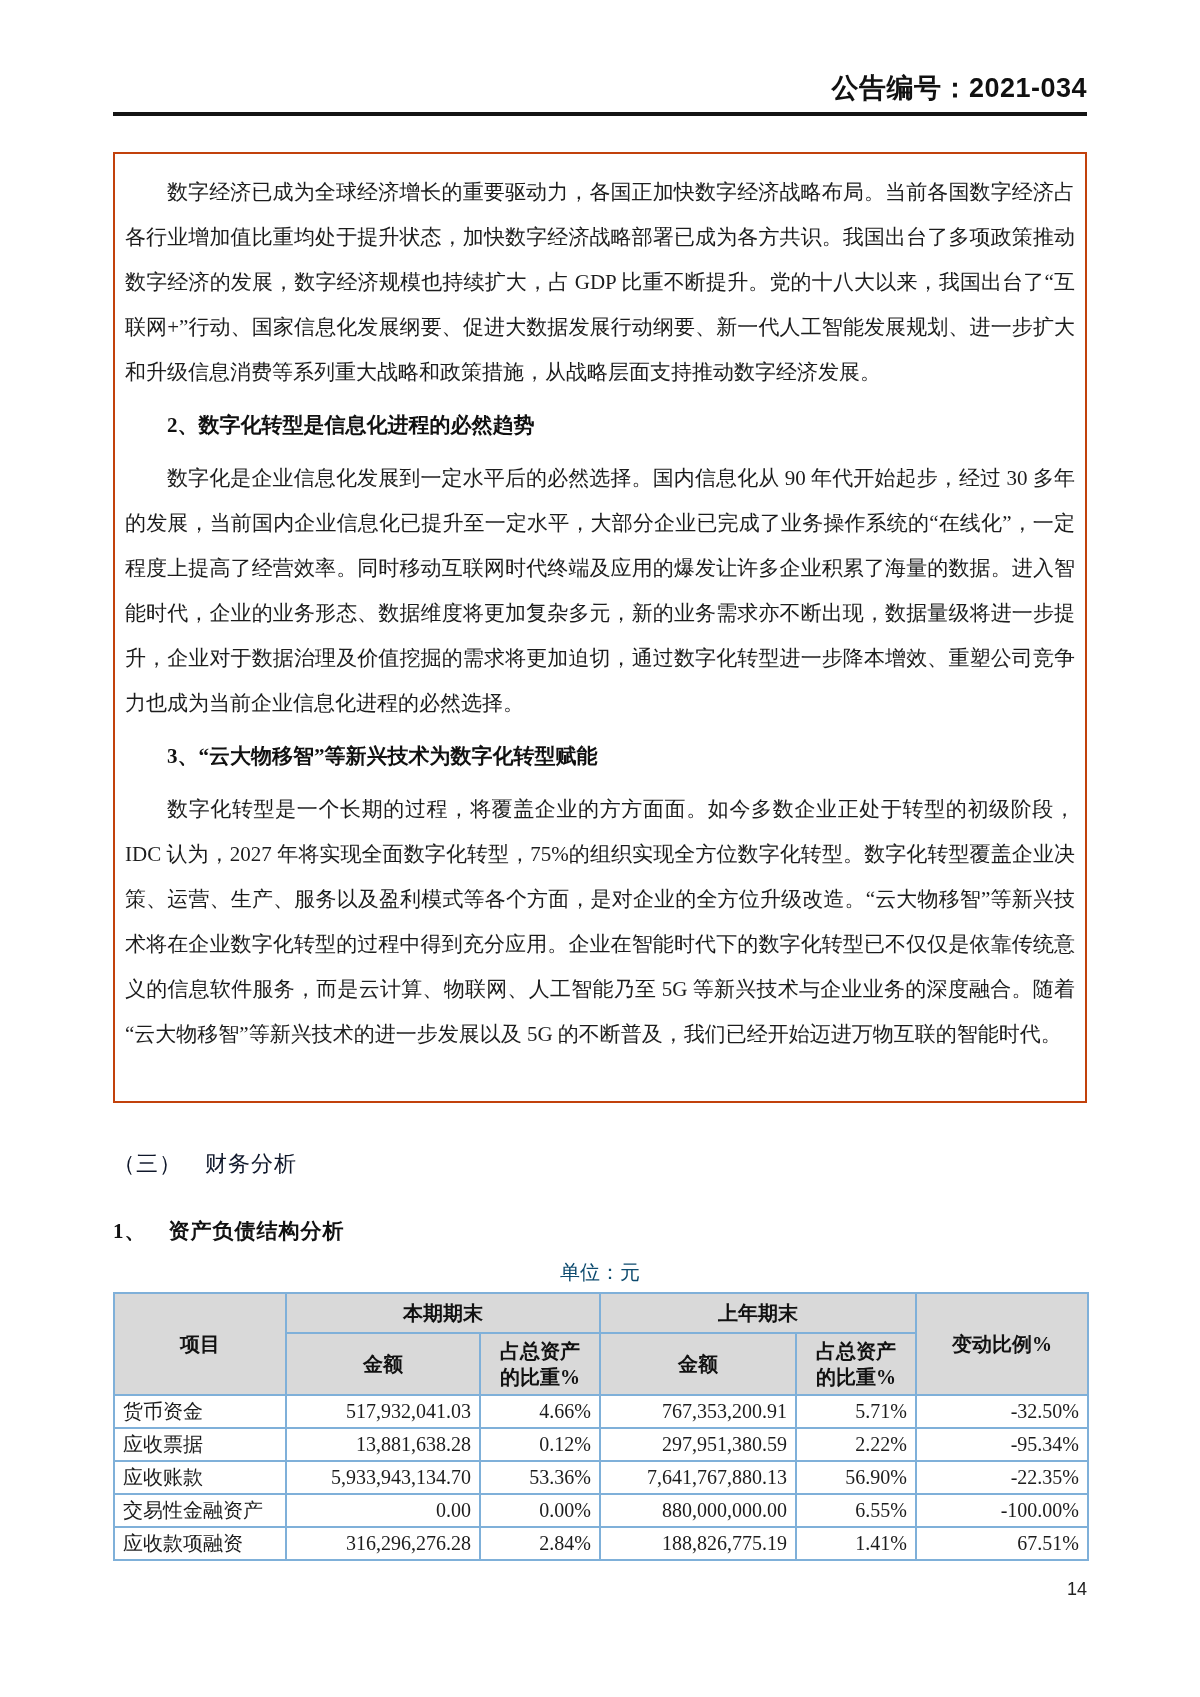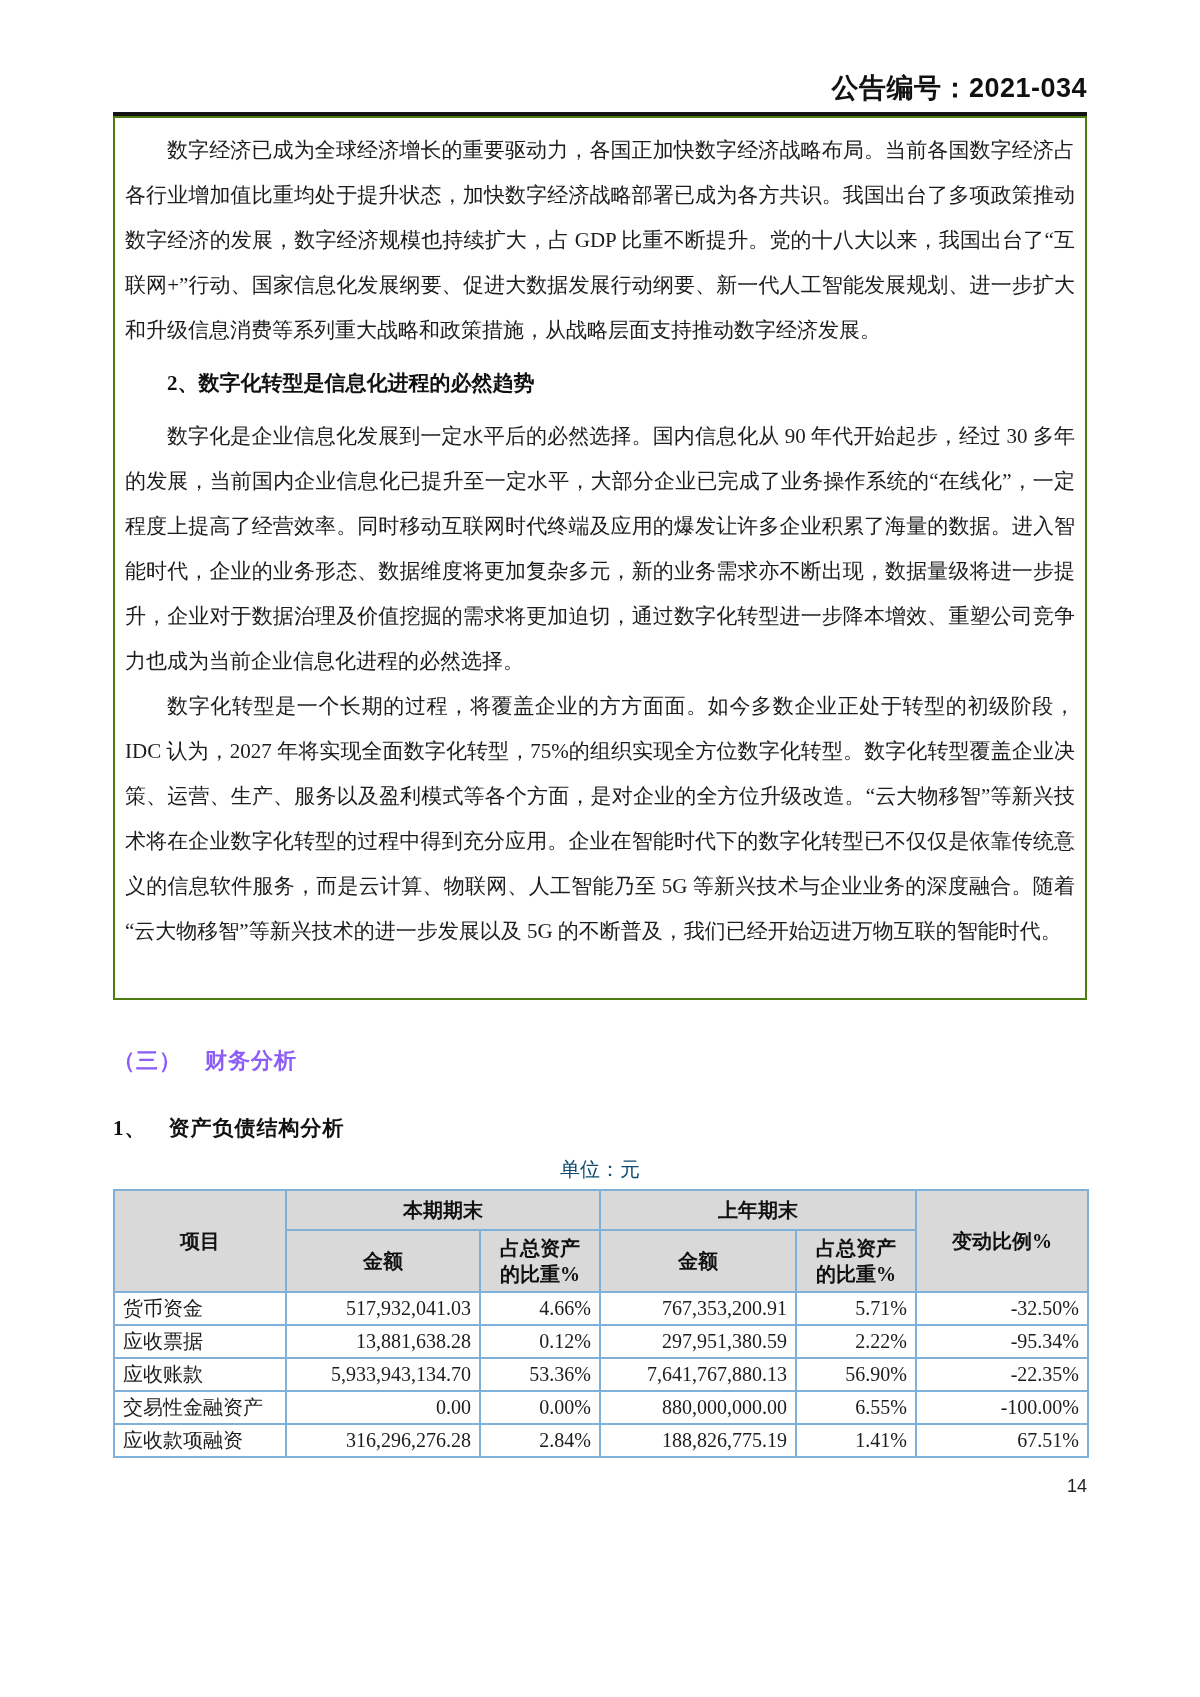--- a/index.html
+++ b/index.html
@@ -30,8 +30,9 @@
   }
 
   .text-box {
-    border: 2px solid #4d7c0f;
-    padding: 10px 10px 44px 10px;
+    margin-top: 36px;
+    border: 2px solid #c2410c;
+    padding: 16px 10px 44px 10px;
   }
   .text-box p {
     font-size: 21px;

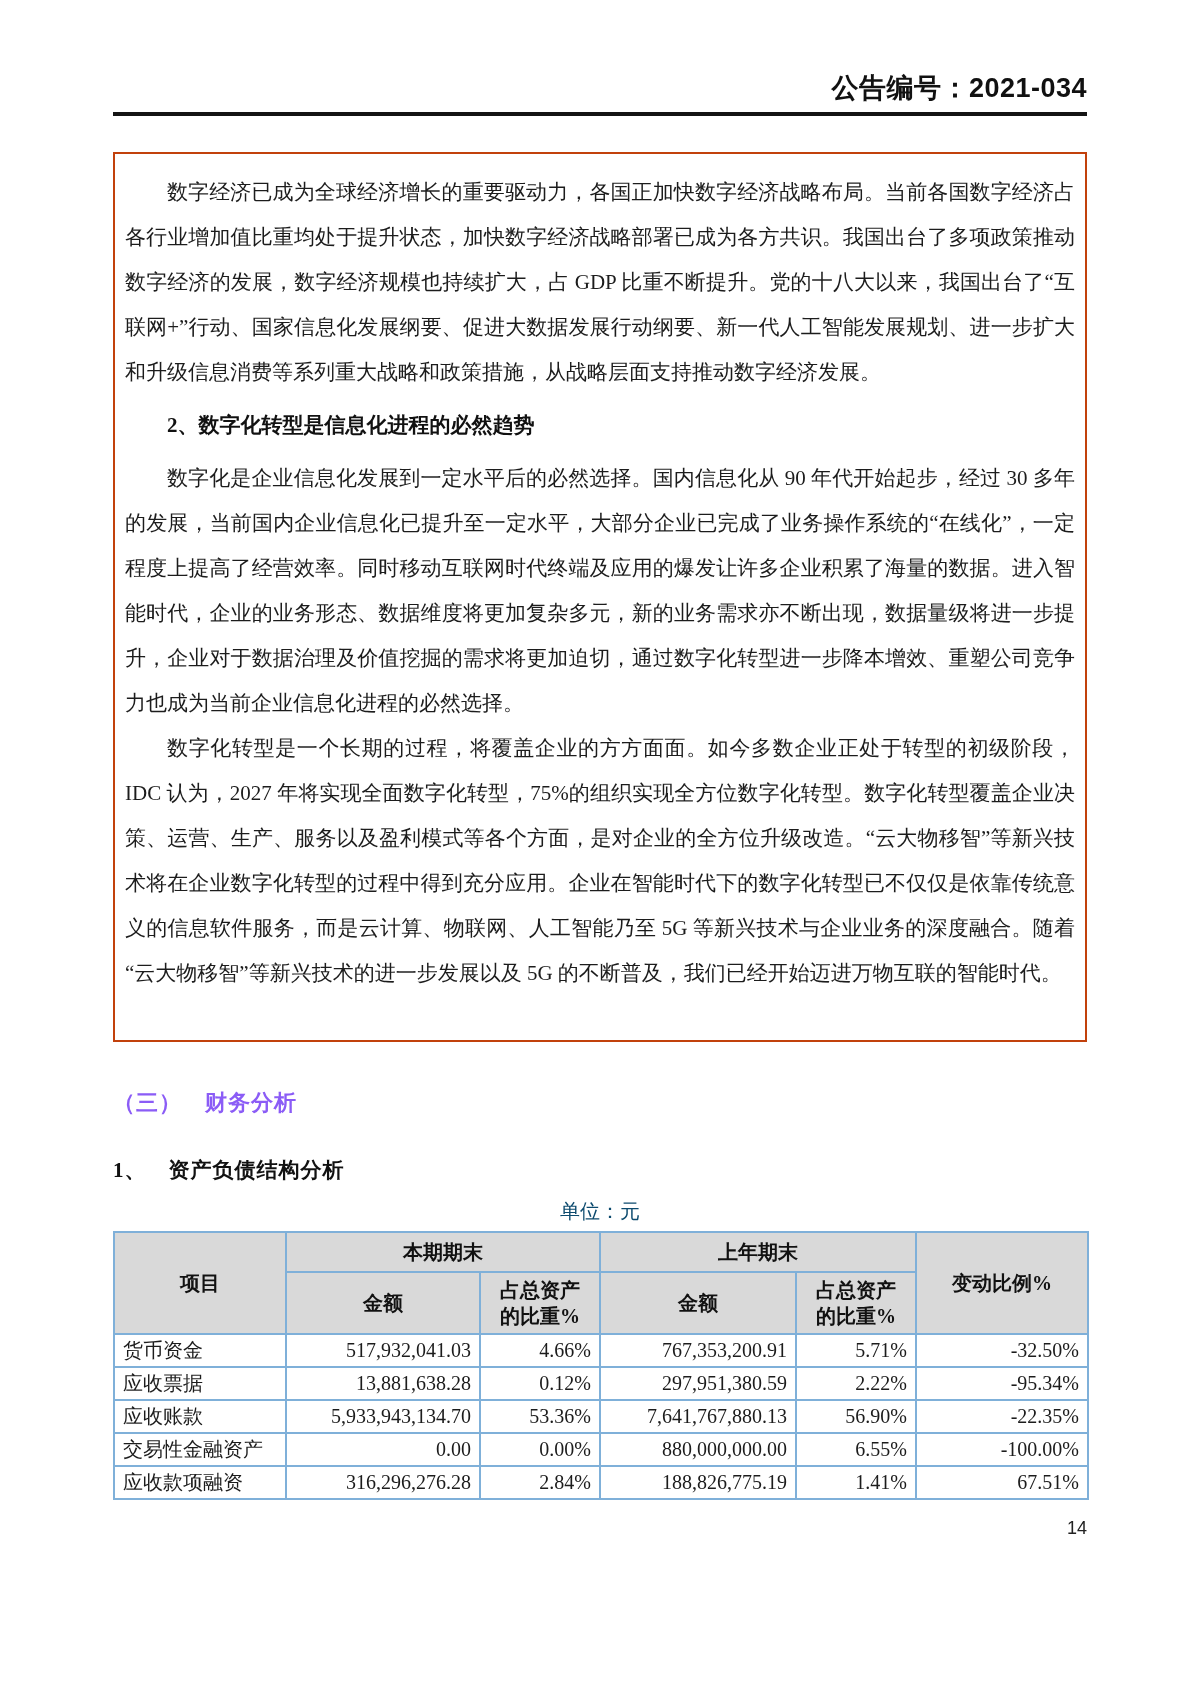--- a/index.html
+++ b/index.html
@@ -122,6 +122,7 @@
       <p>数字经济已成为全球经济增长的重要驱动力，各国正加快数字经济战略布局。当前各国数字经济占各行业增加值比重均处于提升状态，加快数字经济战略部署已成为各方共识。我国出台了多项政策推动数字经济的发展，数字经济规模也持续扩大，占 GDP 比重不断提升。党的十八大以来，我国出台了“互联网+”行动、国家信息化发展纲要、促进大数据发展行动纲要、新一代人工智能发展规划、进一步扩大和升级信息消费等系列重大战略和政策措施，从战略层面支持推动数字经济发展。</p>
       <div class="sub-heading">2、数字化转型是信息化进程的必然趋势</div>
       <p>数字化是企业信息化发展到一定水平后的必然选择。国内信息化从 90 年代开始起步，经过 30 多年的发展，当前国内企业信息化已提升至一定水平，大部分企业已完成了业务操作系统的“在线化”，一定程度上提高了经营效率。同时移动互联网时代终端及应用的爆发让许多企业积累了海量的数据。进入智能时代，企业的业务形态、数据维度将更加复杂多元，新的业务需求亦不断出现，数据量级将进一步提升，企业对于数据治理及价值挖掘的需求将更加迫切，通过数字化转型进一步降本增效、重塑公司竞争力也成为当前企业信息化进程的必然选择。</p>
+      <div class="sub-heading">3、“云大物移智”等新兴技术为数字化转型赋能</div>
       <p>数字化转型是一个长期的过程，将覆盖企业的方方面面。如今多数企业正处于转型的初级阶段，IDC 认为，2027 年将实现全面数字化转型，75%的组织实现全方位数字化转型。数字化转型覆盖企业决策、运营、生产、服务以及盈利模式等各个方面，是对企业的全方位升级改造。“云大物移智”等新兴技术将在企业数字化转型的过程中得到充分应用。企业在智能时代下的数字化转型已不仅仅是依靠传统意义的信息软件服务，而是云计算、物联网、人工智能乃至 5G 等新兴技术与企业业务的深度融合。随着 “云大物移智”等新兴技术的进一步发展以及 5G 的不断普及，我们已经开始迈进万物互联的智能时代。</p>
     </div>
 

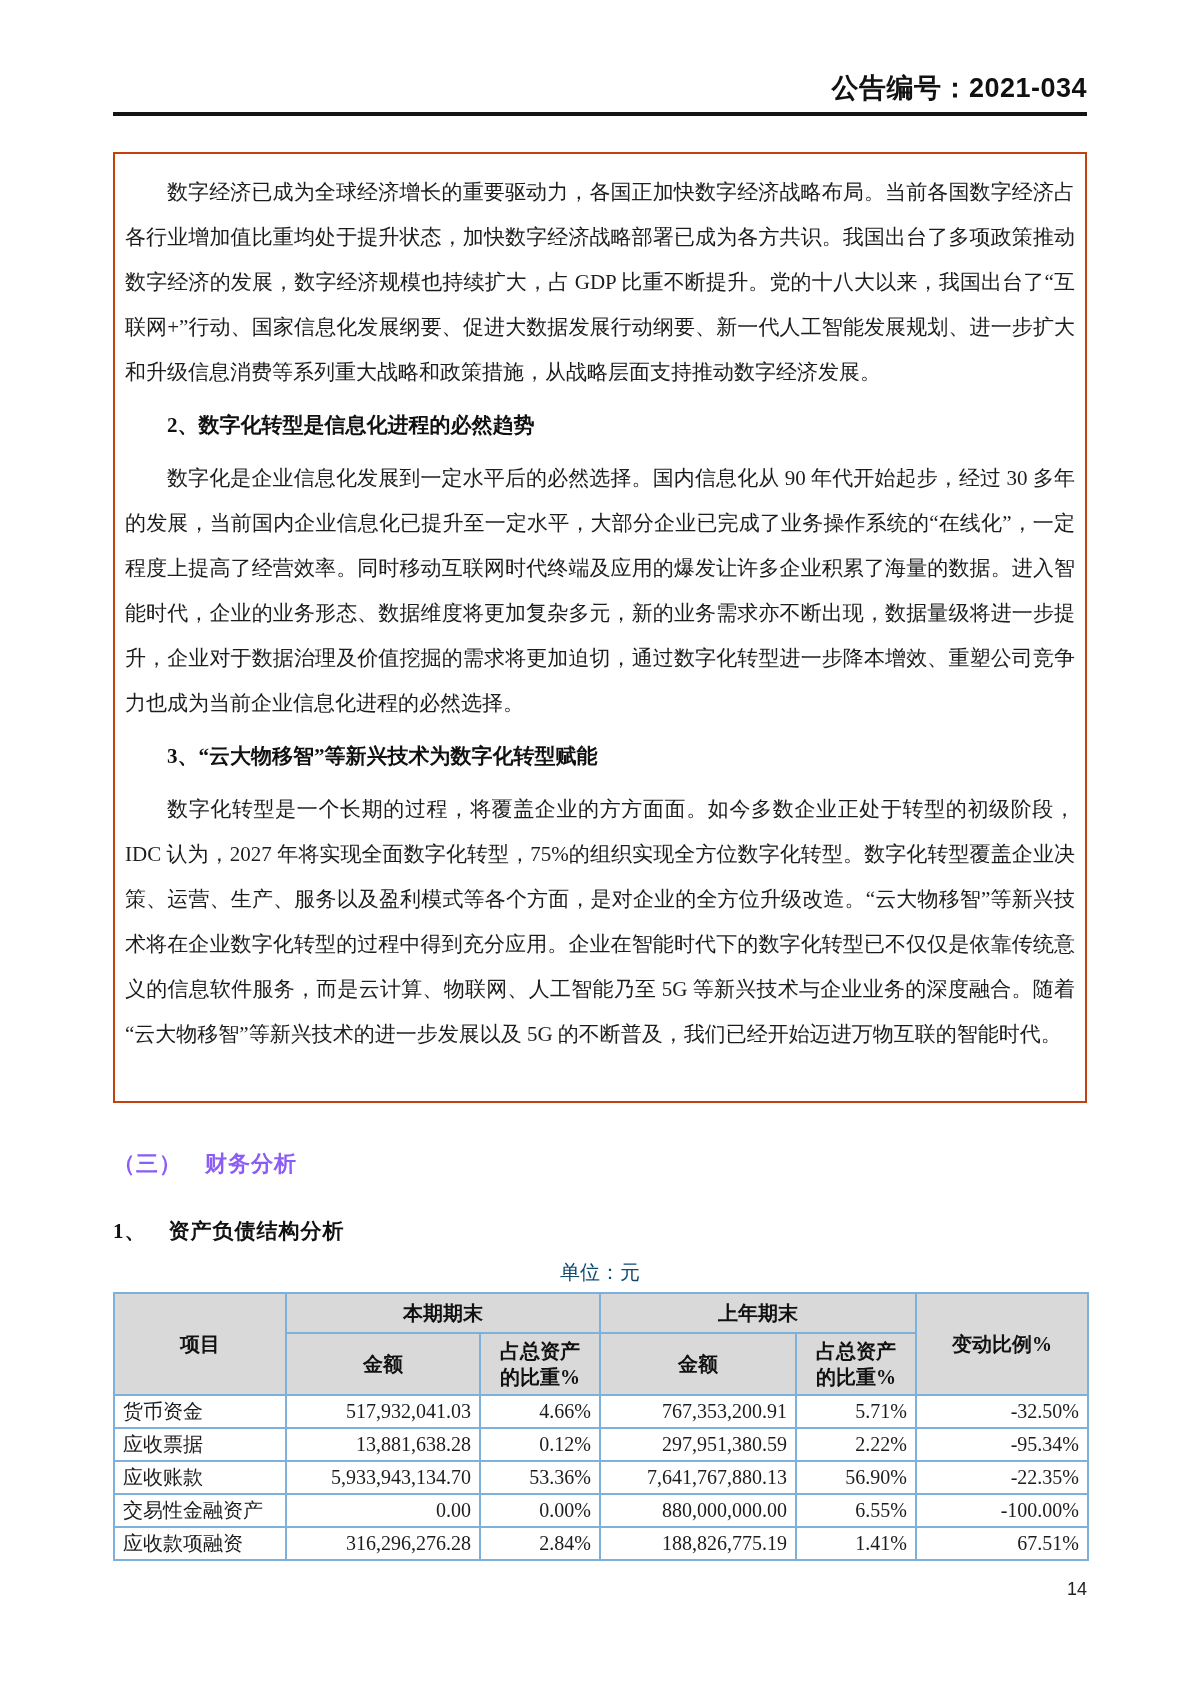--- a/index.html
+++ b/index.html
@@ -53,8 +53,8 @@
   .section-heading {
     margin-top: 46px;
     font-size: 22px;
-    font-weight: bold;
-    color: #8b5cf6;
+    font-weight: normal;
+    color: #0f172a;
     letter-spacing: 1px;
   }
   .sub-section-heading {

